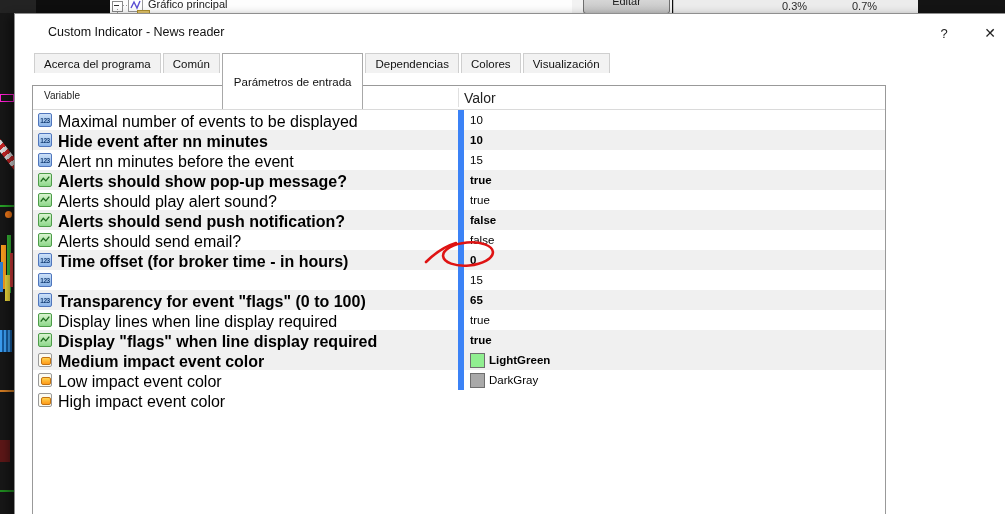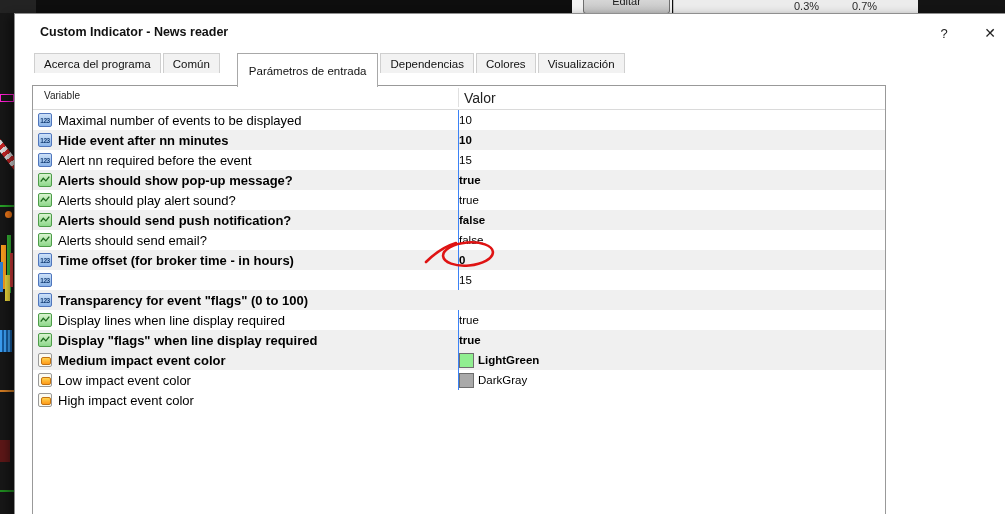--- a/index.html
+++ b/index.html
@@ -99,6 +99,18 @@
 
 <div id="topbar" class="abs">
   <div id="topbar-left-light" class="abs"></div>
+  <div id="topbar-tree" class="abs">
+    <div id="tree-expander" class="abs"></div>
+    <div id="tree-dots" class="abs"></div>
+    <div id="tree-node-icon" class="abs">
+      <svg width="13" height="13" viewBox="0 0 13 13">
+          <polyline points="2,10 5,4 8,10 11,3" fill="none" stroke="#5b4fd4" stroke-width="1.4"></polyline>
+        </svg>
+    </div>
+    <div id="tree-label" class="abs">Gráfico principal</div>
+    <div id="tree-vline" class="abs"></div>
+    <div id="tree-sub-icon" class="abs"></div>
+  </div>
   <div id="topbar-btnpanel" class="abs"></div>
   <div id="edit-button" class="abs">Editar</div>
   <div id="topbar-stats" class="abs">

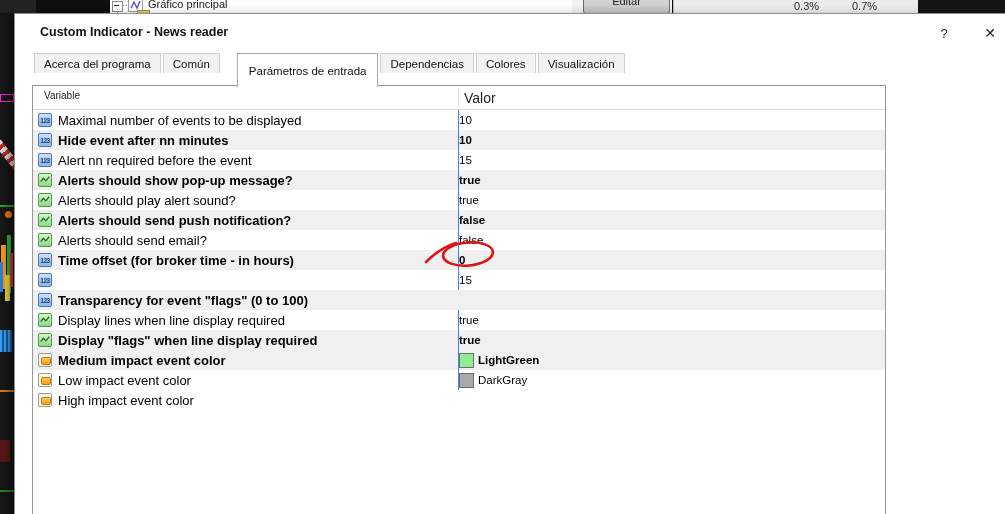--- a/index.html
+++ b/index.html
@@ -26,7 +26,7 @@
      display:flex;align-items:center;justify-content:center;font-size:11px;color:#1a1a1a;}
   #topbar-stats{left:673px;top:0;width:245px;height:13px;background:#ececec;border-left:1px solid #bdbdbd;}
   .stat{top:0;font-size:11px;color:#2a2a2a;}
-  #stat-left{left:120px;}
+  #stat-left{left:108px;}
   #stat-right{left:178px;}
   #topbar-right-dark{left:918px;top:0;width:87px;height:13px;background:#141414;}
 

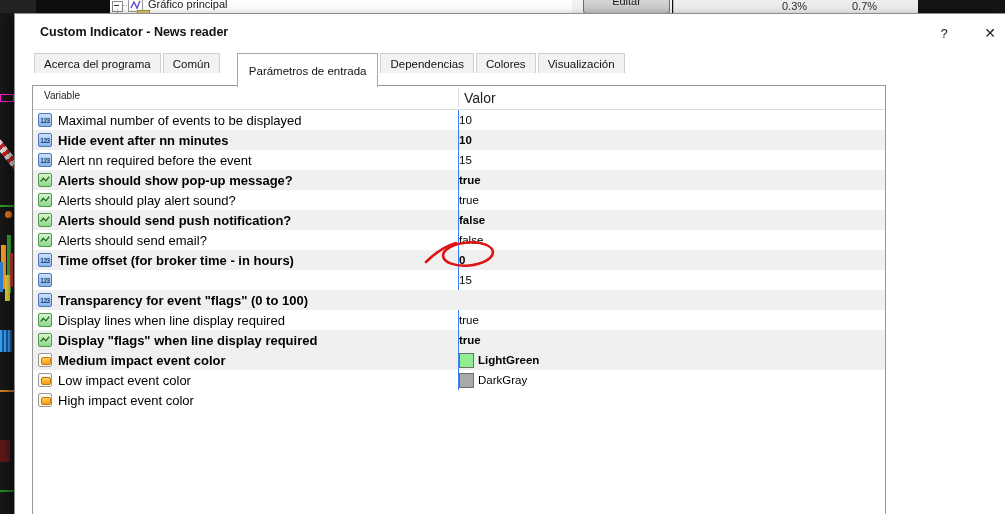--- a/index.html
+++ b/index.html
@@ -55,7 +55,7 @@
      border-top:1px solid #8f8f8f;border-left:1px solid #8f8f8f;
      box-shadow:-5px 3px 9px rgba(0,0,0,0.45);}
   #titlebar{left:0;top:0;width:991px;height:40px;}
-  #dialog-title{left:25px;top:11px;font-size:12.5px;color:#111;font-weight:bold;}
+  #dialog-title{left:33px;top:11px;font-size:12.5px;color:#111;}
   #help-button{left:916px;top:8px;width:26px;height:22px;display:flex;align-items:center;
      justify-content:center;font-size:13px;color:#222;}
   #close-button{left:962px;top:8px;width:26px;height:22px;display:flex;align-items:center;

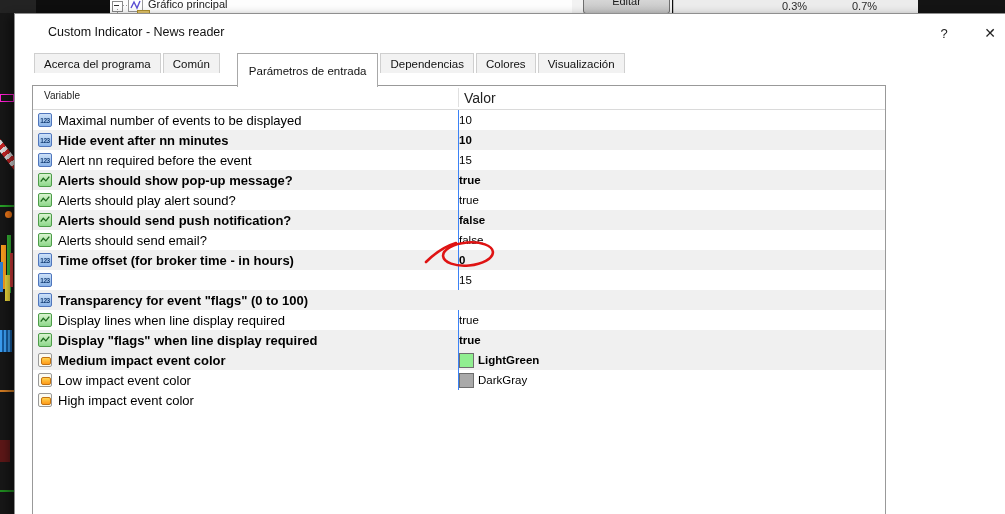--- a/index.html
+++ b/index.html
@@ -66,7 +66,7 @@
   .tab{height:19px;padding:0 9px;display:flex;align-items:center;font-size:11.5px;color:#111;
      background:#f2f2f2;border:1px solid #cfcfcf;border-bottom:none;margin-right:2px;white-space:nowrap;}
   .tab.active{height:23px;background:#ffffff;border:1px solid #a8a8a8;border-bottom:none;
-     padding:5px 11px;position:relative;z-index:2;margin-left:15px;}
+     padding:16px 11px;position:relative;z-index:2;}
 
   
   #param-table{left:17px;top:71px;width:852px;height:446px;border:1px solid #999999;background:#fff;

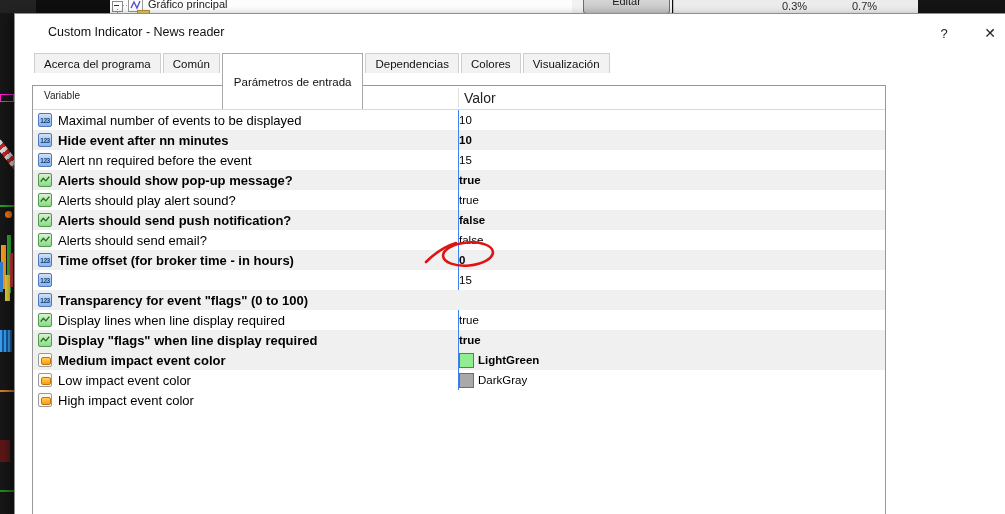--- a/index.html
+++ b/index.html
@@ -78,7 +78,7 @@
   .prow{position:relative;height:20px;display:flex;align-items:center;}
   .prow.even{background:#f0f0f0;font-weight:bold;}
   .prow .picon{position:absolute;left:5px;top:3px;width:14px;height:14px;box-sizing:border-box;}
-  .prow .plabel{position:absolute;left:25px;top:3px;font-size:13px;color:#000;white-space:nowrap;}
+  .prow .plabel{position:absolute;left:25px;top:3px;font-size:16px;color:#000;white-space:nowrap;}
   .prow .pvalue{position:absolute;left:425px;top:0;height:20px;display:flex;align-items:center;
      border-left:1px solid #3b82f6;font-size:11.5px;color:#000;gap:4px;min-width:200px;}
   .icon-number{background:linear-gradient(#cde1f8,#8ab4e8);border:1px solid #5076bd;border-radius:2px;

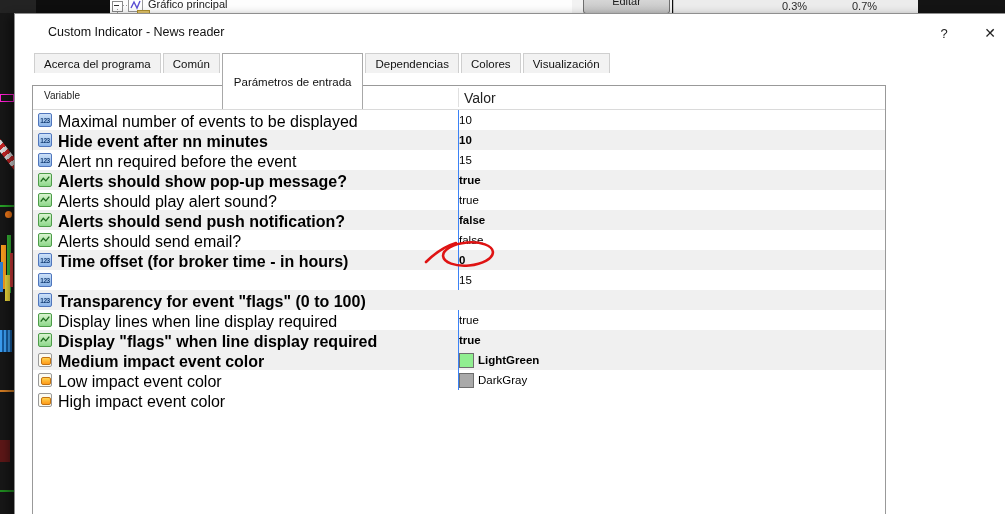--- a/index.html
+++ b/index.html
@@ -80,7 +80,7 @@
   .prow .picon{position:absolute;left:5px;top:3px;width:14px;height:14px;box-sizing:border-box;}
   .prow .plabel{position:absolute;left:25px;top:3px;font-size:16px;color:#000;white-space:nowrap;}
   .prow .pvalue{position:absolute;left:425px;top:0;height:20px;display:flex;align-items:center;
-     border-left:1px solid #3b82f6;font-size:11.5px;color:#000;gap:4px;min-width:200px;}
+     padding-left:6px;border-left:6px solid #3b82f6;font-size:11.5px;color:#000;gap:4px;min-width:200px;}
   .icon-number{background:linear-gradient(#cde1f8,#8ab4e8);border:1px solid #5076bd;border-radius:2px;
      display:flex;align-items:center;justify-content:center;}
   .icon-number::after{content:"123";font-size:6.5px;font-weight:bold;color:#163f75;letter-spacing:-0.4px;}

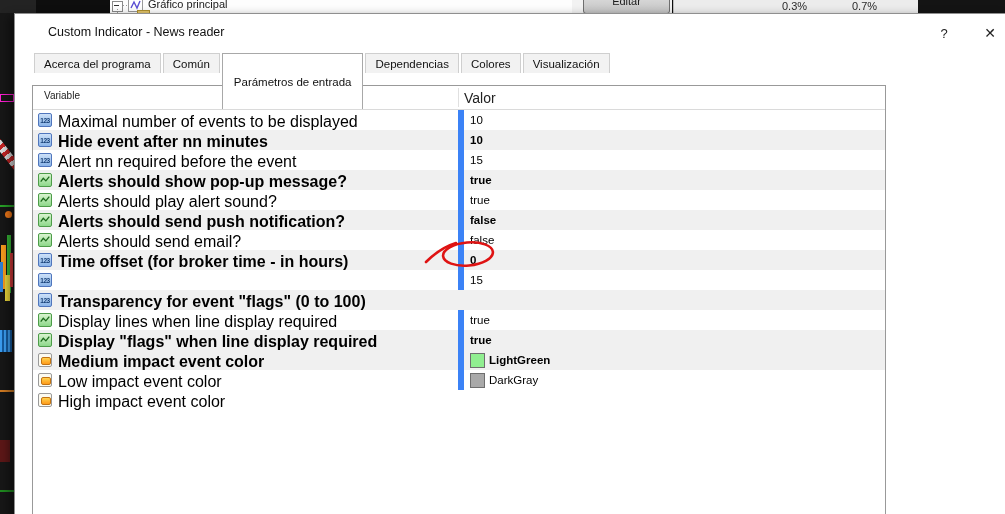--- a/index.html
+++ b/index.html
@@ -176,7 +176,7 @@
         </div>
         <div class="prow odd">
           <span class="picon icon-number"></span>
-          <span class="plabel">Alert nn required before the event</span>
+          <span class="plabel">Alert nn minutes before the event</span>
           <span class="pvalue">
             <span>15</span>
           </span>

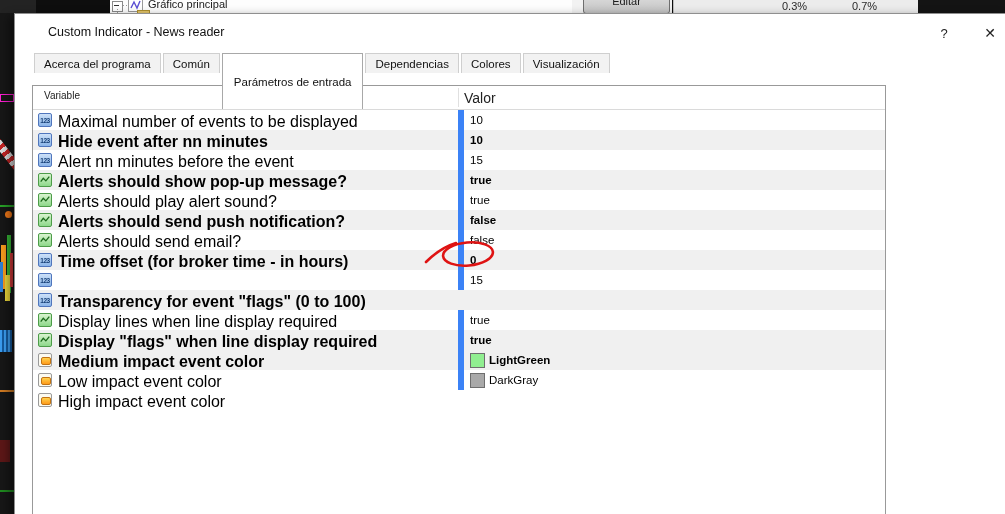--- a/index.html
+++ b/index.html
@@ -241,6 +241,9 @@
         <div class="prow even">
           <span class="picon icon-number"></span>
           <span class="plabel">Transparency for event "flags" (0 to 100)</span>
+          <span class="pvalue">
+            <span>65</span>
+          </span>
         </div>
         <div class="prow odd">
           <span class="picon icon-boolean">

